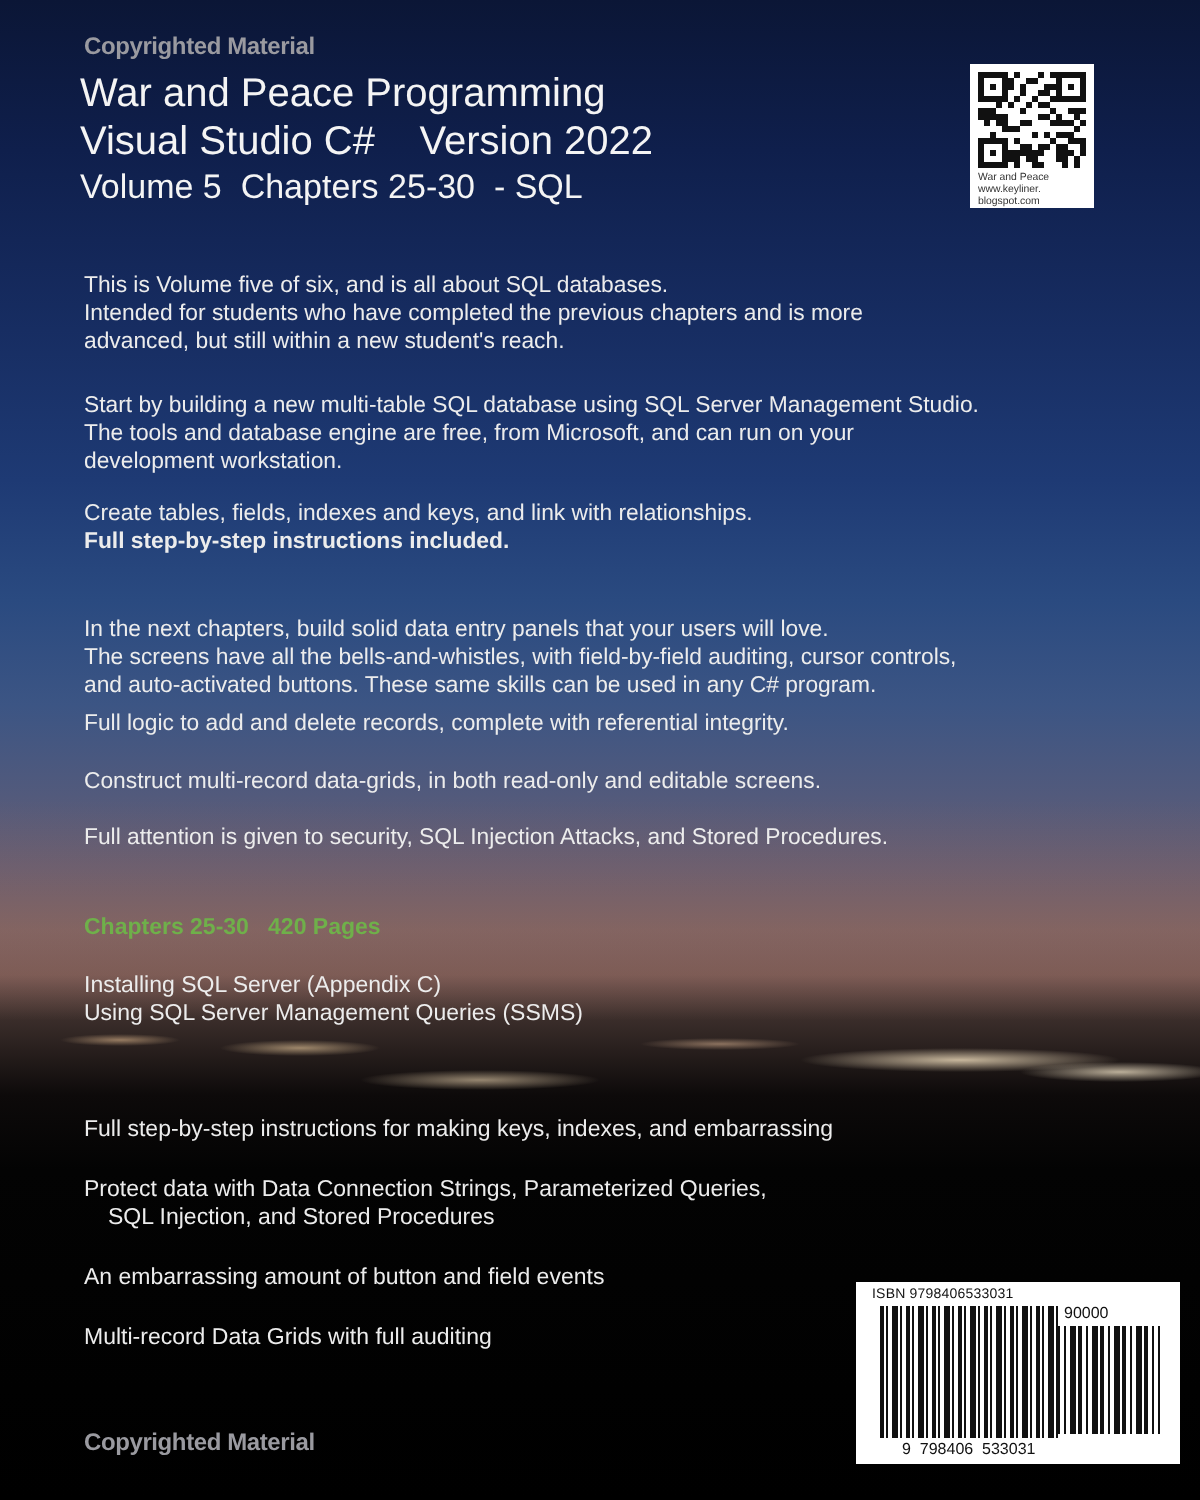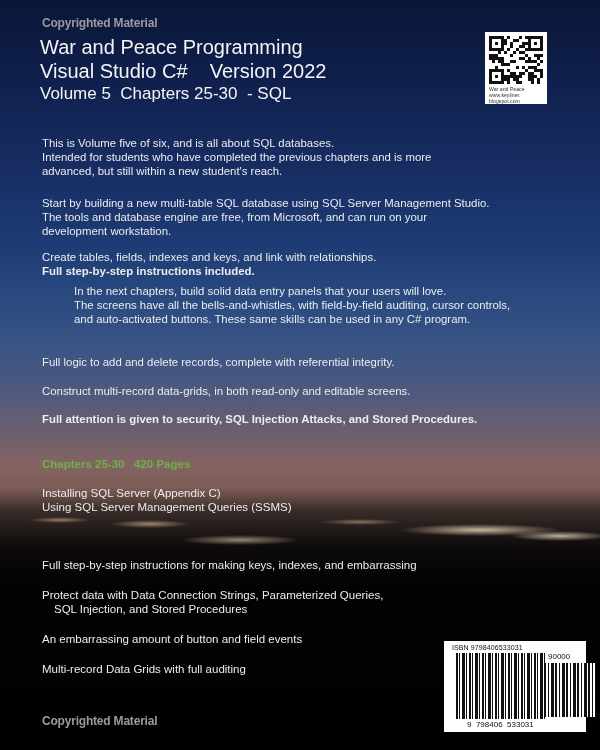--- a/index.html
+++ b/index.html
@@ -90,7 +90,7 @@
     .p1 { top: 136px; }
     .p2 { top: 196px; }
     .p3 { top: 250px; }
-    .p4 { top: 284px; margin-left: 32px; }
+    .p4 { top: 308px; }
     .p5 { top: 355px; }
     .p6 { top: 384px; }
     .p7 { top: 412px; font-weight: bold; }

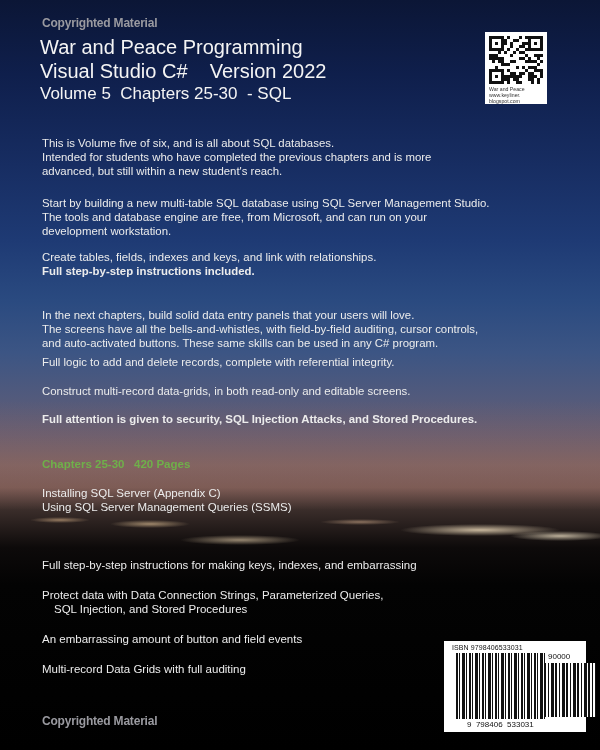--- a/index.html
+++ b/index.html
@@ -93,7 +93,7 @@
     .p4 { top: 308px; }
     .p5 { top: 355px; }
     .p6 { top: 384px; }
-    .p7 { top: 412px; font-weight: bold; }
+    .p7 { top: 412px; }
 
     .chapters {
       position: absolute; left: 42px; top: 458px;

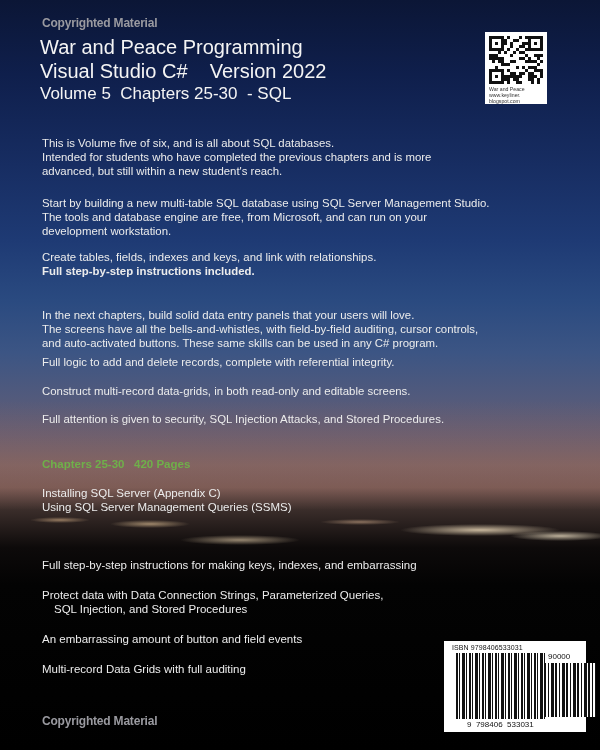--- a/index.html
+++ b/index.html
@@ -110,8 +110,8 @@
     .f4 { top: 662px; text-align: right; }
 
     .barcode-box {
-      position: absolute; left: 444px; top: 641px;
-      width: 142px; height: 91px;
+      position: absolute; left: 428px; top: 641px;
+      width: 162px; height: 91px;
       background: #fff;
       color: #111;
     }

